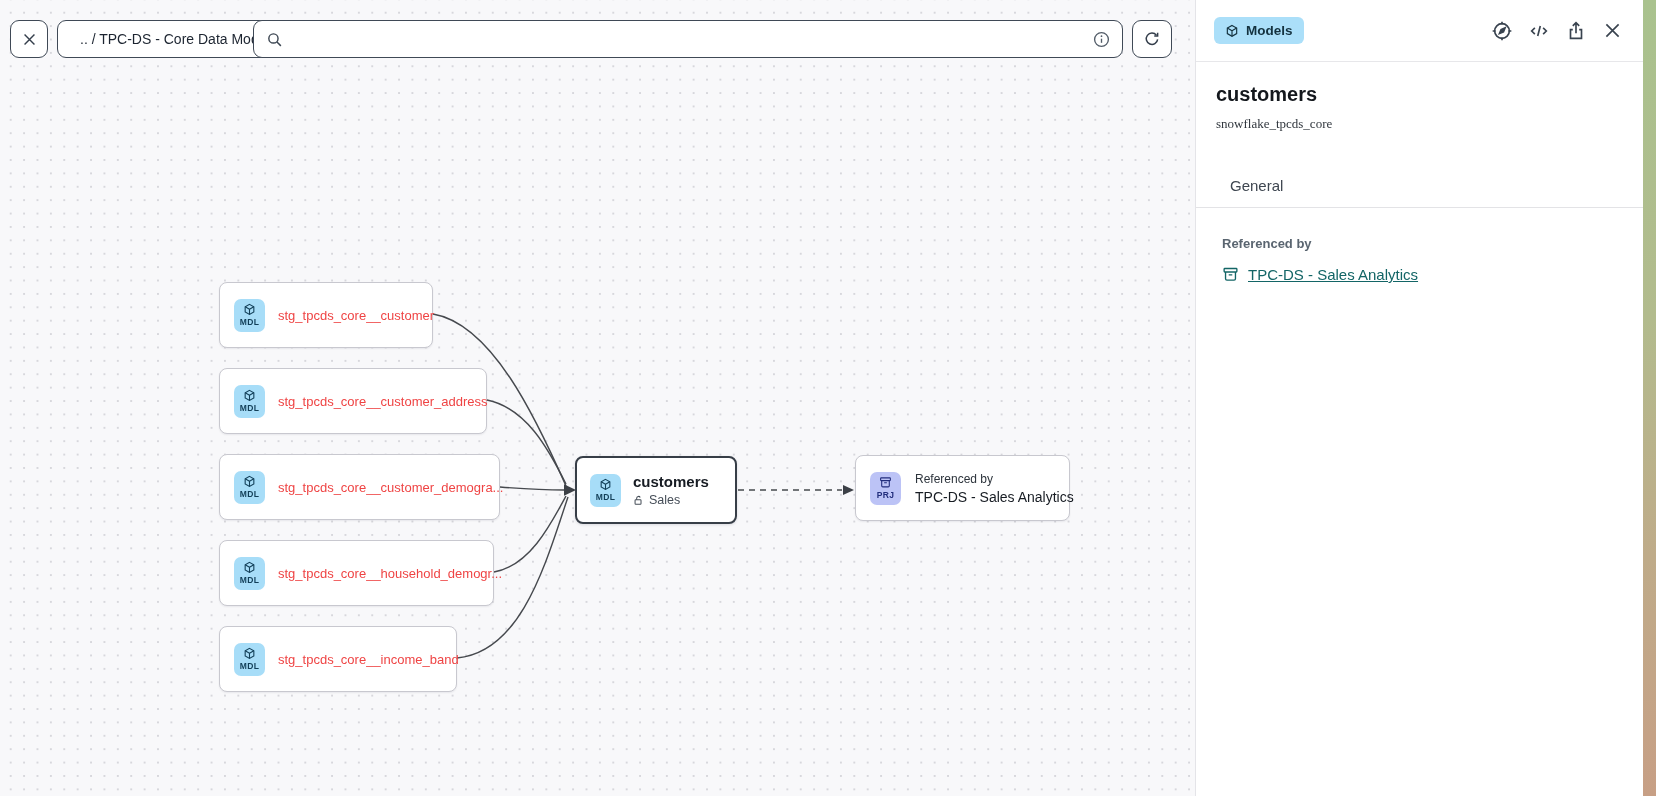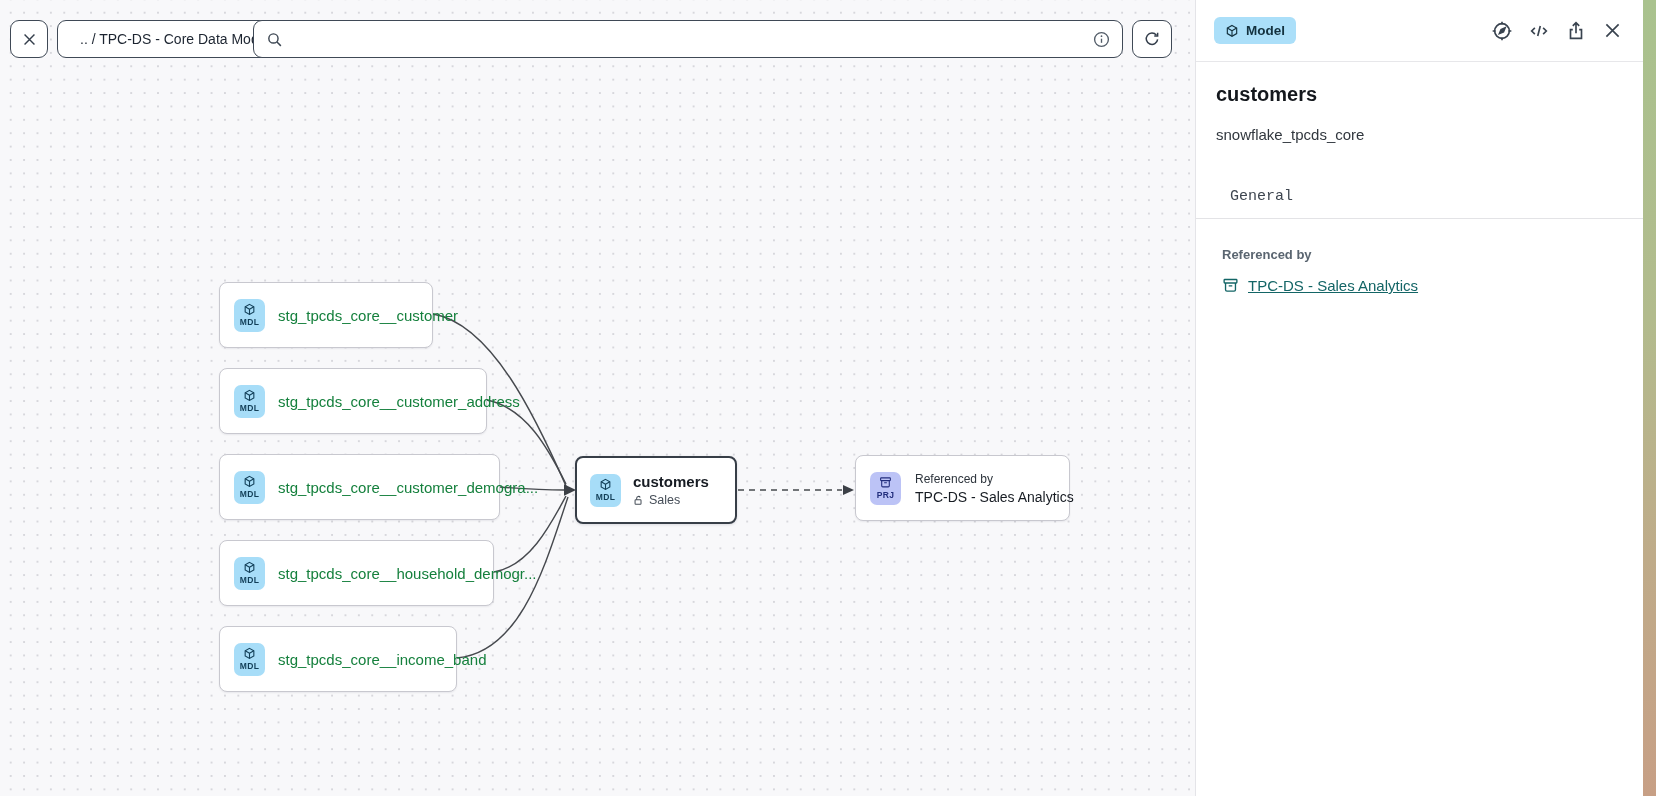--- a/index.html
+++ b/index.html
@@ -250,7 +250,7 @@
             <path d="M12 11.5L4 7M12 11.5l8-4.5M12 11.5V21"></path>
           </svg>
       </span>
-      <span>Model</span>
+      <span>Models</span>
     </span>
     <span class="ph-spacer"></span>
     <span class="ph-icons">

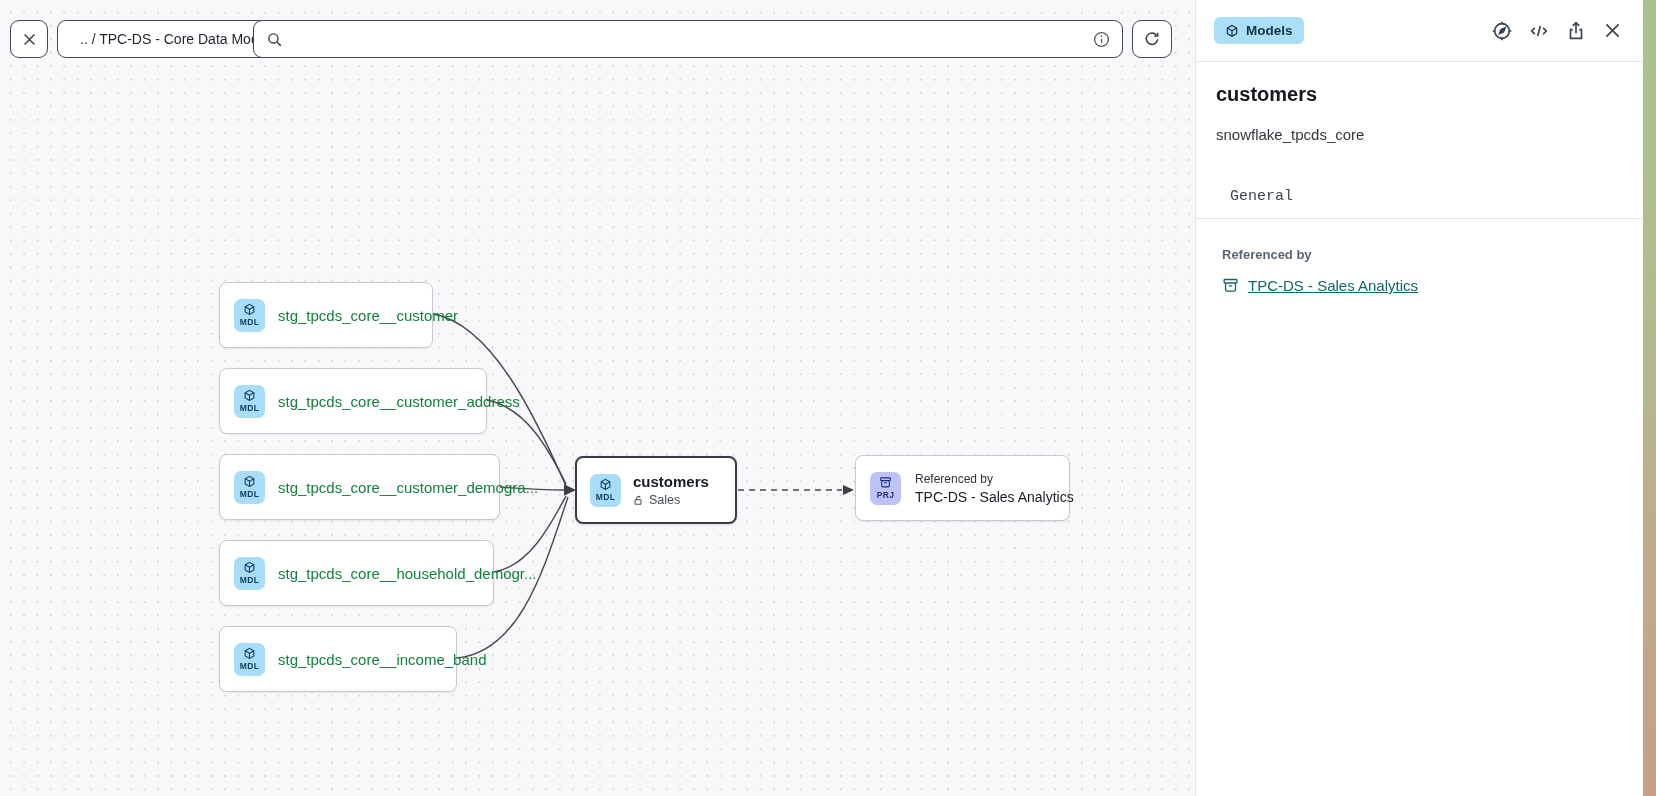--- a/index.html
+++ b/index.html
@@ -59,7 +59,7 @@
   .ph-icons .icon { cursor:pointer; }
   .panel-titleblock { padding:21px 20px 0 20px; }
   .panel-title { font-size:20px; font-weight:bold; color:#14181d; }
-  .panel-subtitle { font-size:15px; color:#31373e; margin-top:20px; }
+  .panel-subtitle { font-size:13px; color:#31373e; margin-top:10px;font-family:Liberation Serif, serif; }
   .tabs { display:flex; gap:44px; padding-left:32px; margin-top:35px;
     border-bottom:1px solid #e3e3e6; }
   .tab { padding:10px 2px 13px; font-size:15px; color:#3e4650; cursor:pointer;

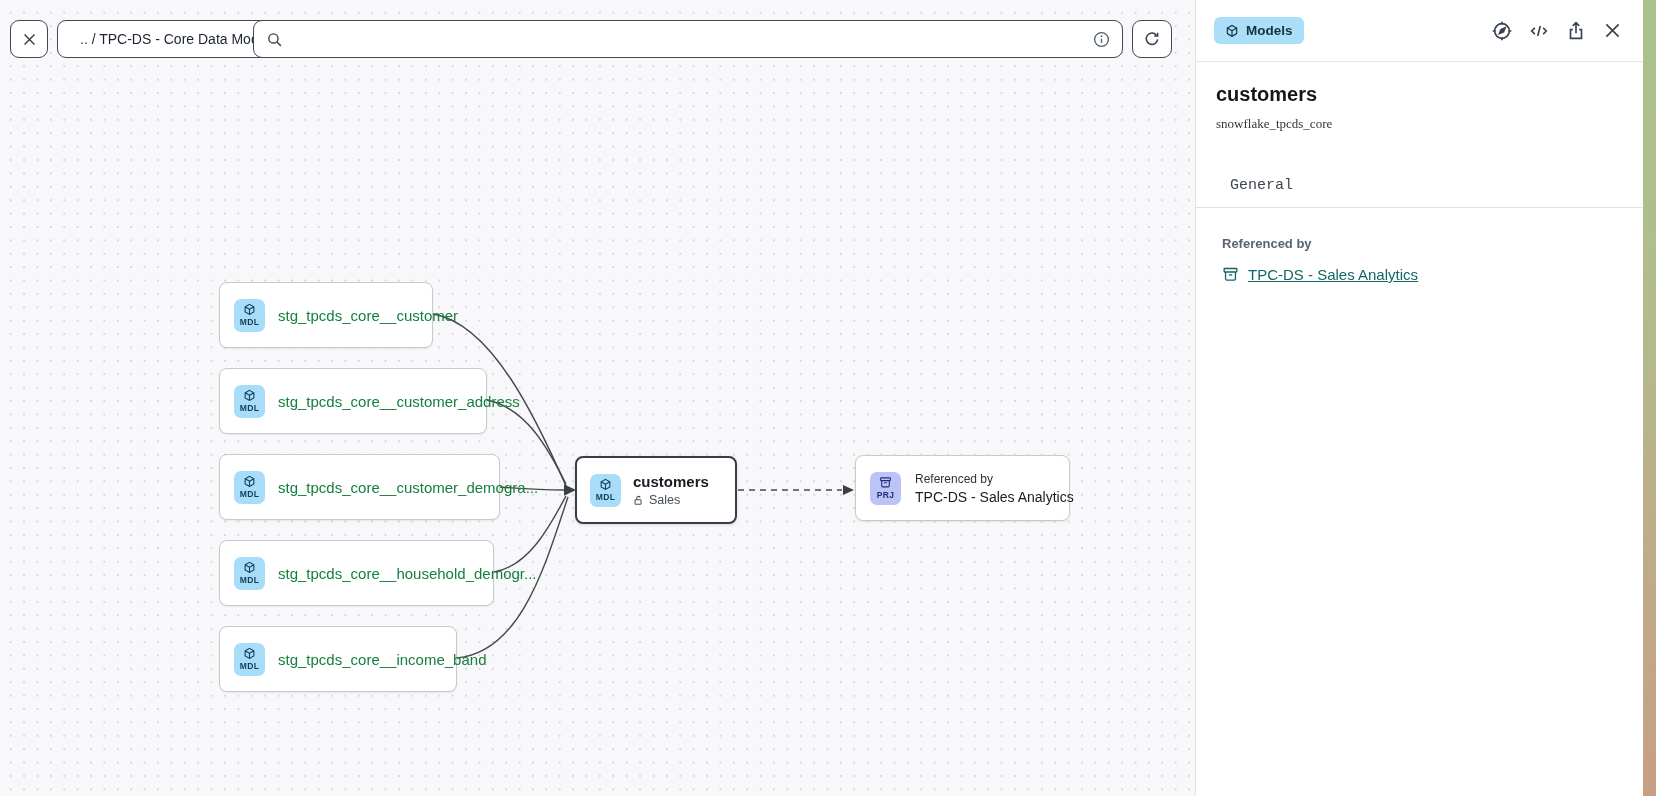--- a/index.html
+++ b/index.html
@@ -63,7 +63,7 @@
   .tabs { display:flex; gap:44px; padding-left:32px; margin-top:35px;
     border-bottom:1px solid #e3e3e6; }
   .tab { padding:10px 2px 13px; font-size:15px; color:#3e4650; cursor:pointer;
-    display:flex; align-items:center; gap:9px;font-family:Liberation Mono, monospace; }
+    display:flex; align-items:center; gap:9px; }
   .tab.active { color:#136566; font-weight:bold;
     box-shadow:inset 0 -3px 0 #136566; }
   .tab-count { width:21px; height:21px; border-radius:50%; background:#136566;

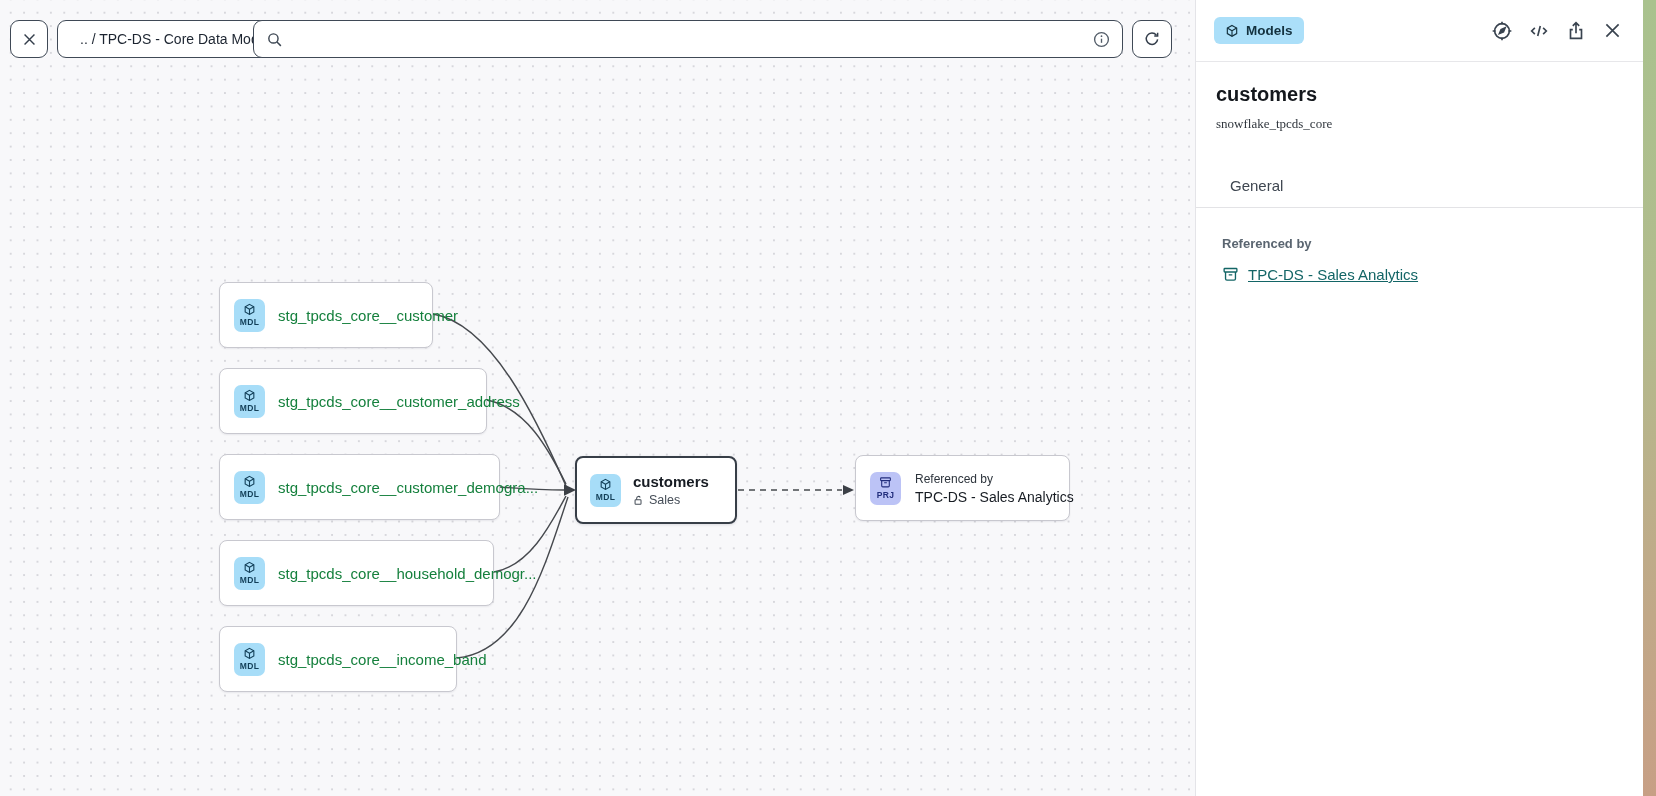--- a/index.html
+++ b/index.html
@@ -31,7 +31,7 @@
   .node { position:absolute; background:#fff; border:1px solid #c8c8cf;
     border-radius:8px; display:flex; align-items:center; gap:13px;
     padding-left:14px; box-shadow:0 1px 2px rgba(20,20,40,.07); cursor:pointer; }
-  .node-label { font-size:15px; color:#15803d; white-space:nowrap; }
+  .node-label { font-size:13px; color:#ef4444; white-space:nowrap; }
   .type-chip { width:31px; height:33px; border-radius:7px; flex:0 0 auto;
     display:flex; flex-direction:column; align-items:center; justify-content:center;
     gap:1px; }

